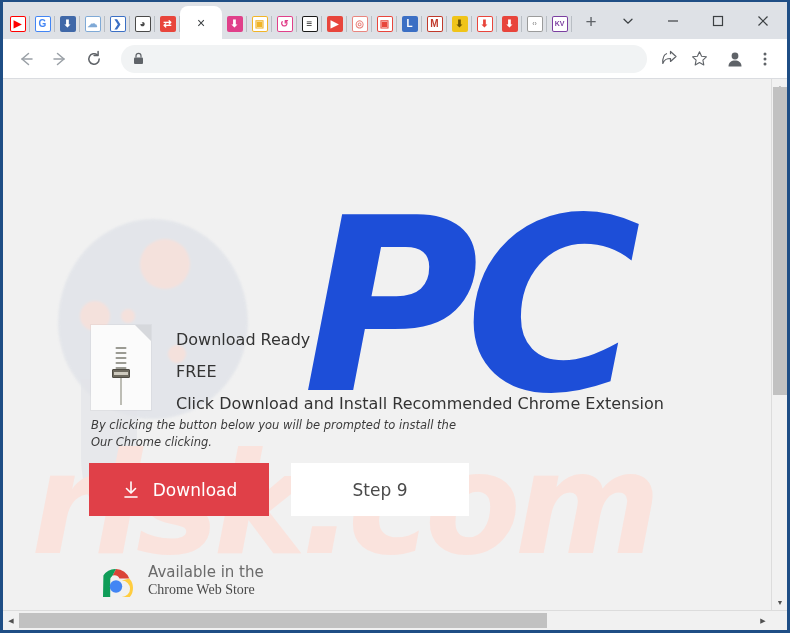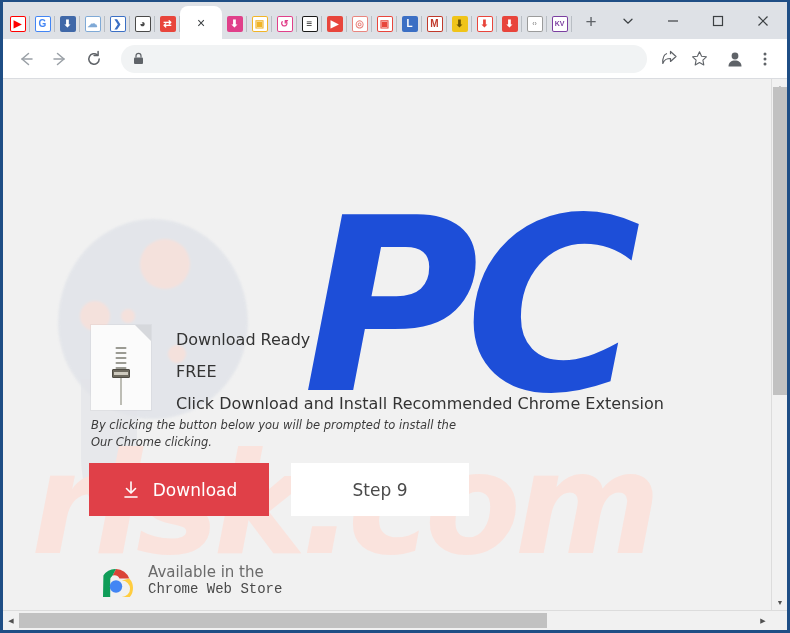--- a/index.html
+++ b/index.html
@@ -266,7 +266,7 @@
   #cws-avail { font-size: 15px; color: #6b6b6b; line-height: 1.1;
                font-family: "DejaVu Sans", sans-serif; }
   #cws-title { font-size: 14px; color: #4a4a4a; line-height: 1.25; margin-top: 1px;
-               font-family: Liberation Mono, monospace; }
+               font-family: Liberation Serif, serif; }
 
   
   #vscroll {

